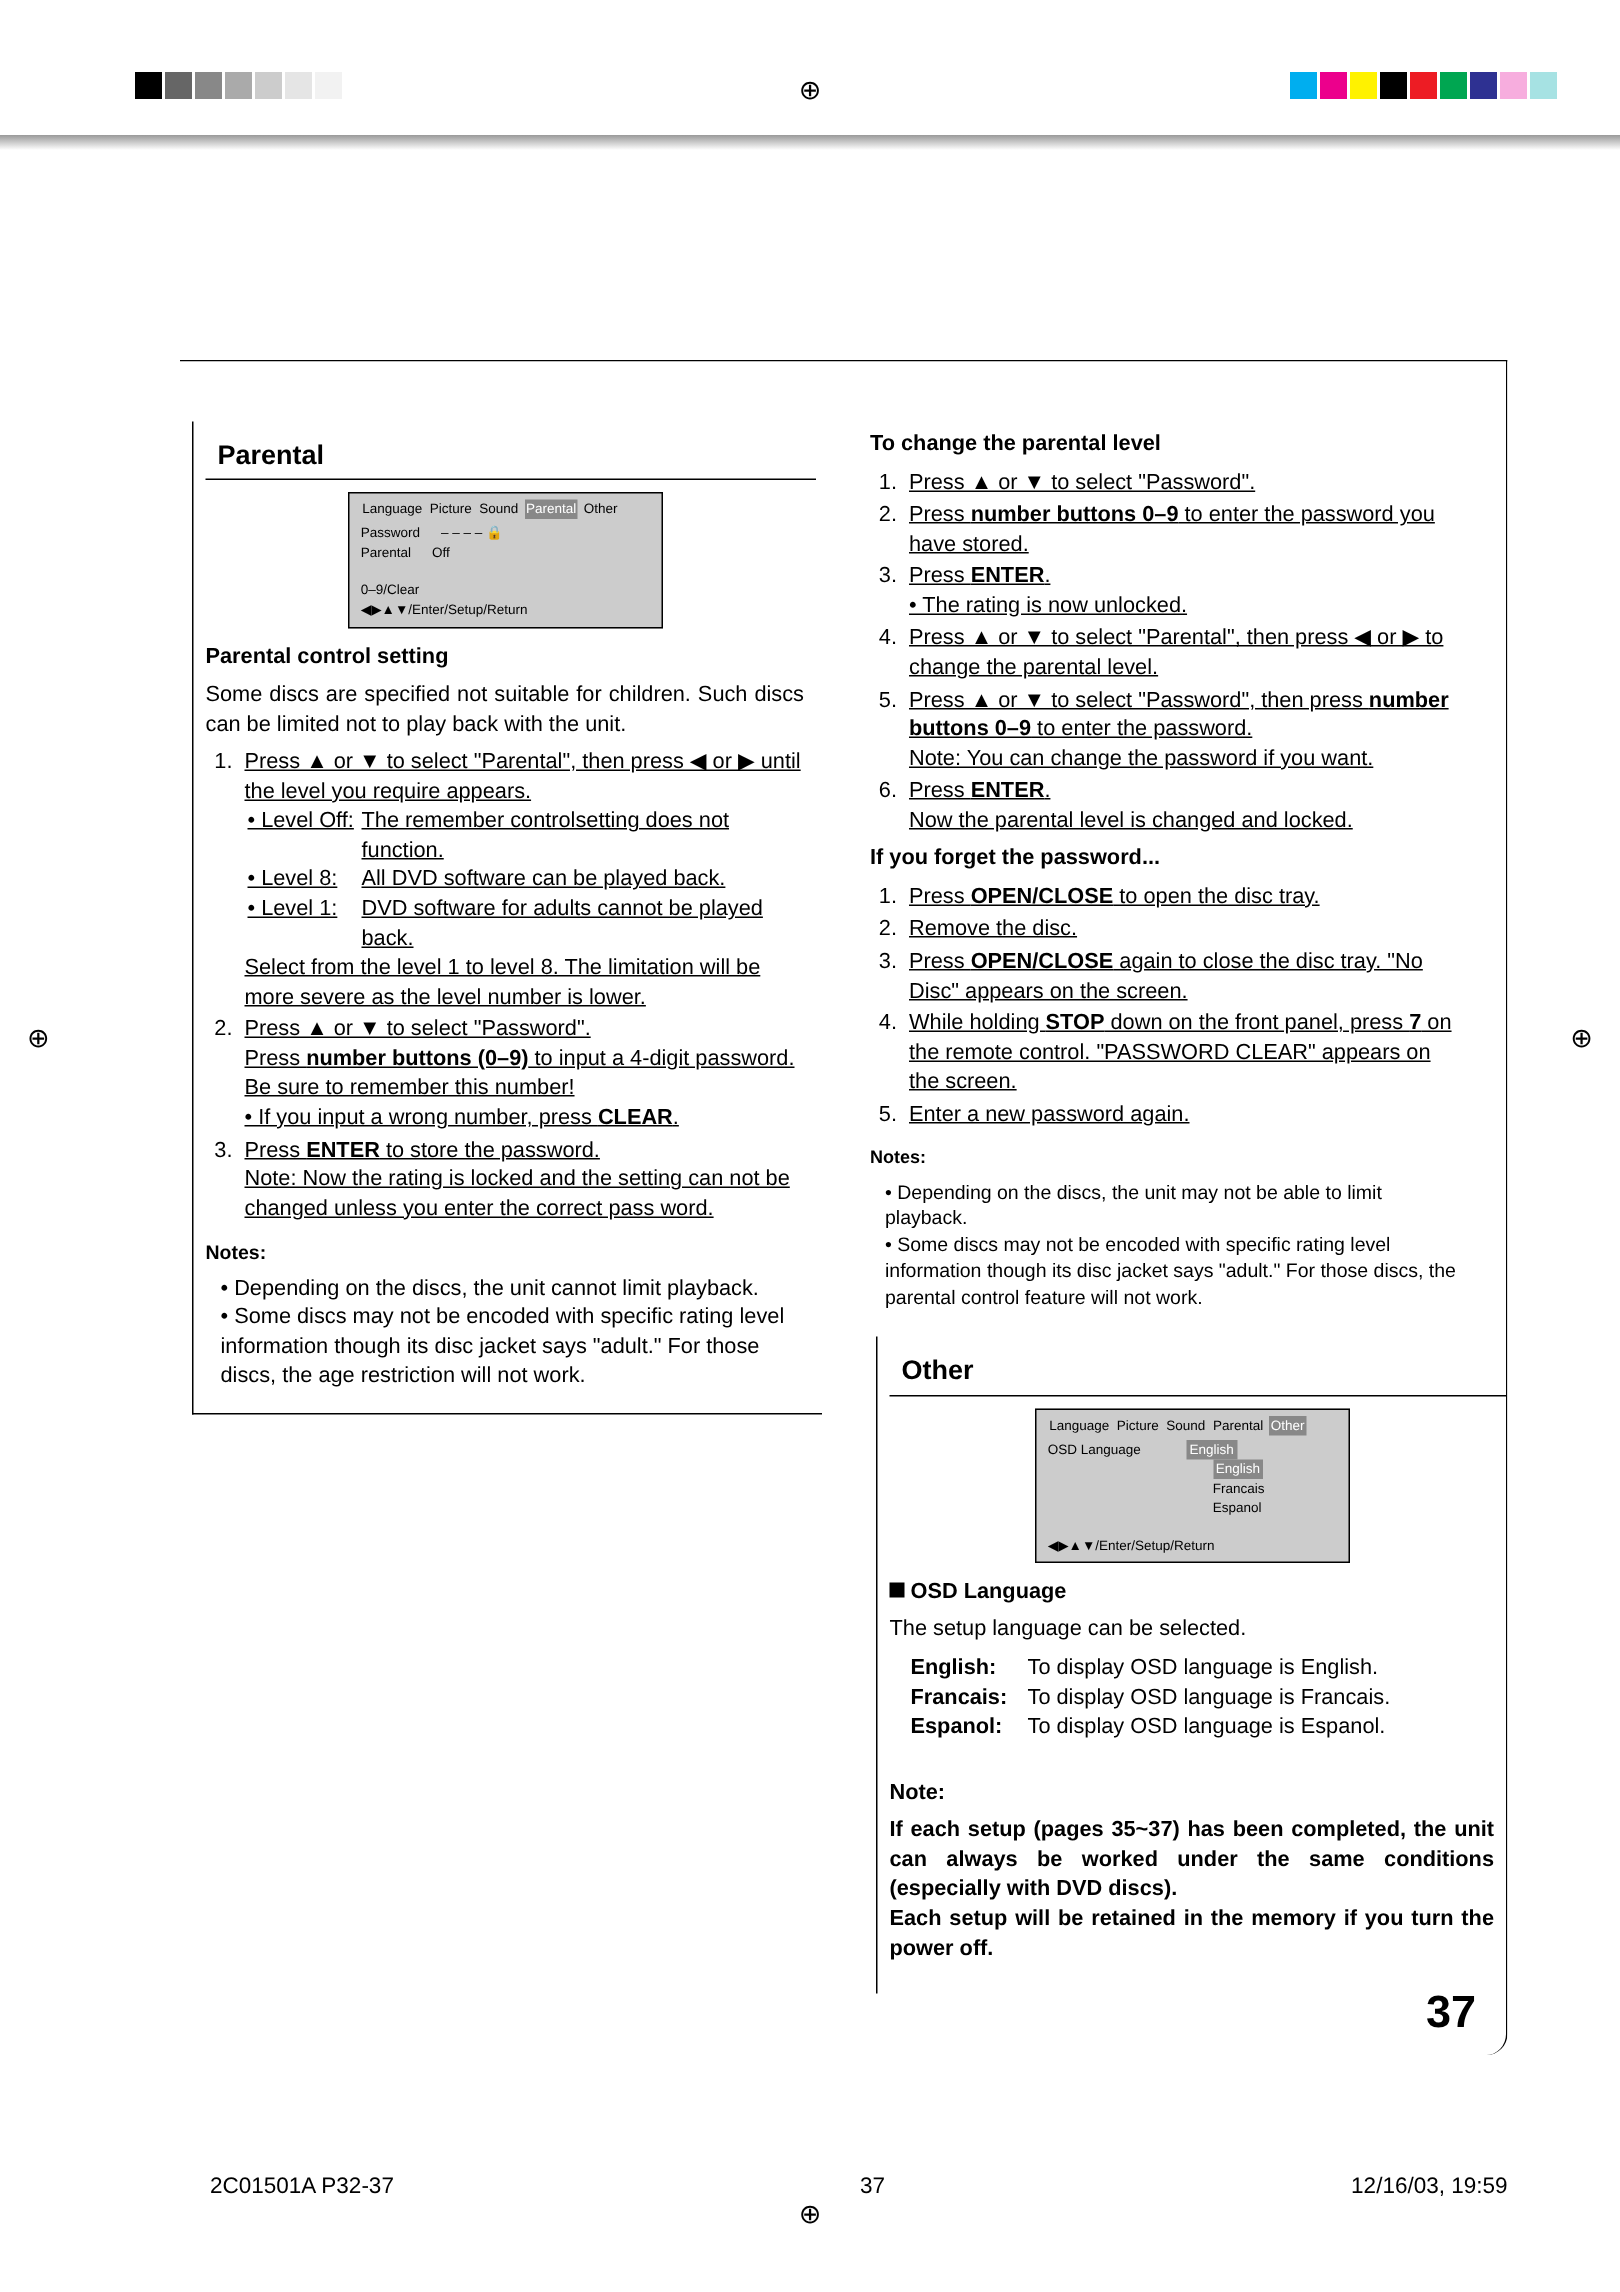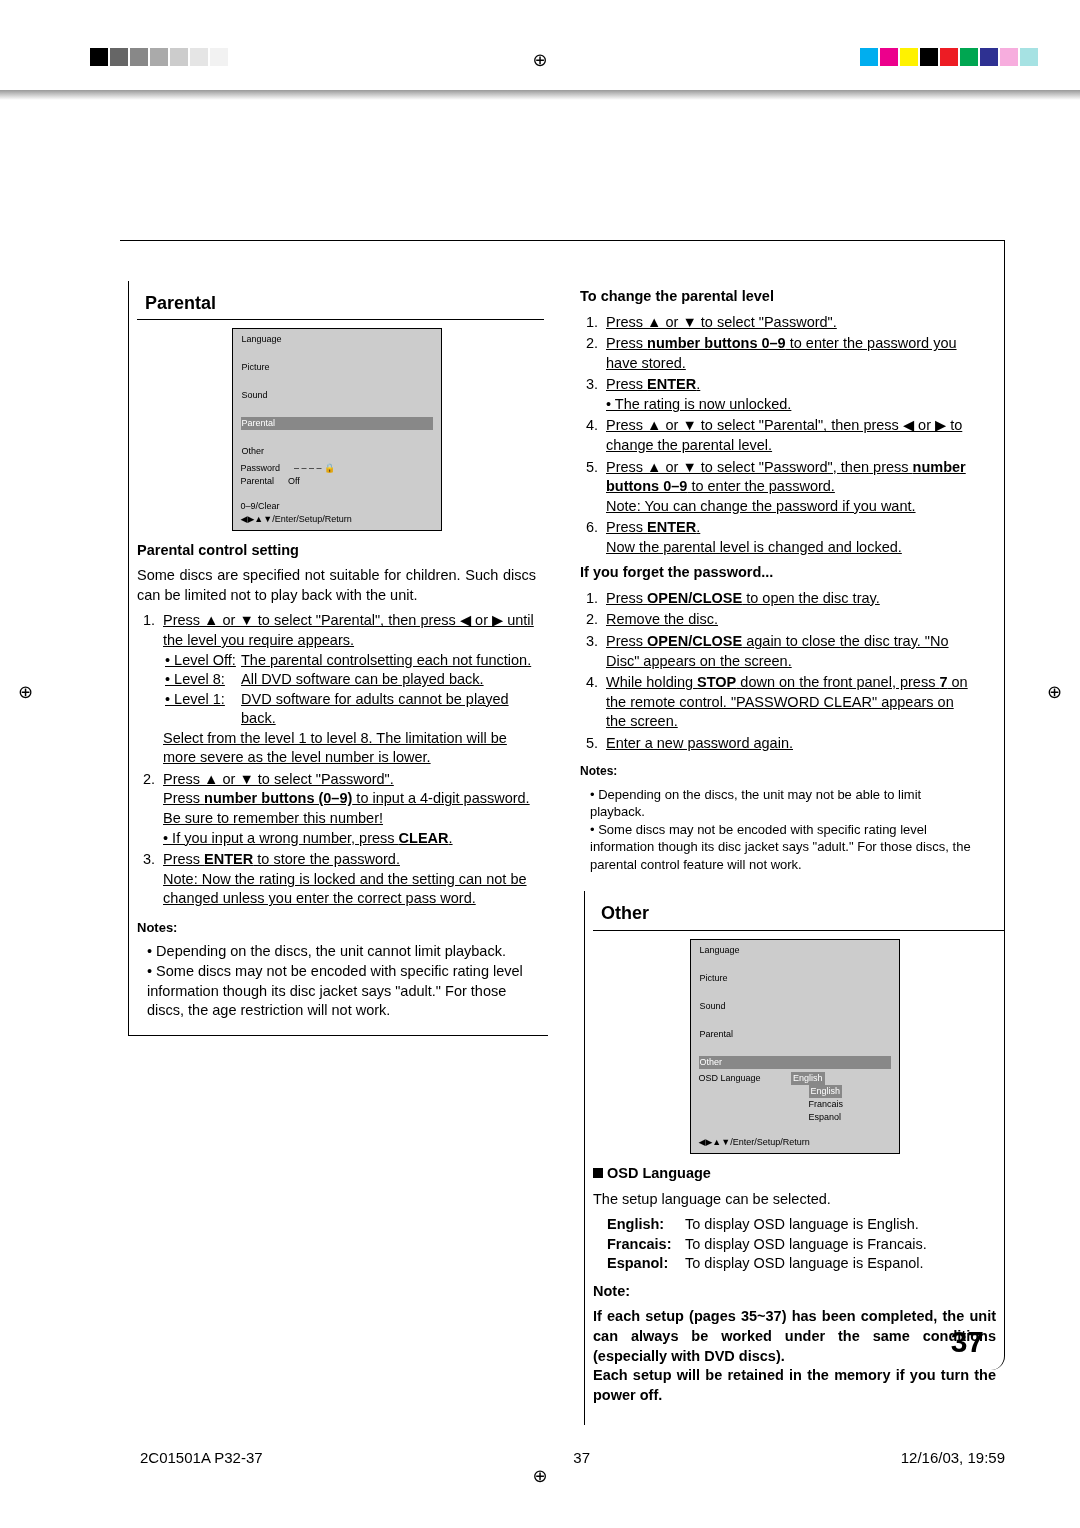--- a/index.html
+++ b/index.html
@@ -66,7 +66,7 @@
     padding: 4px 6px;
     line-height: 1.45;
   }
-  .osd .tabs { display:flex; gap:15px; margin-bottom:3px;flex-direction:column;}
+  .osd .tabs { display:flex; gap:3px; margin-bottom:3px;}
   .osd .tabs span { padding:0 1px;}
   .osd .tabs .sel { background:#888; color:#fff;}
   .osd .row { display:flex; gap:14px;}

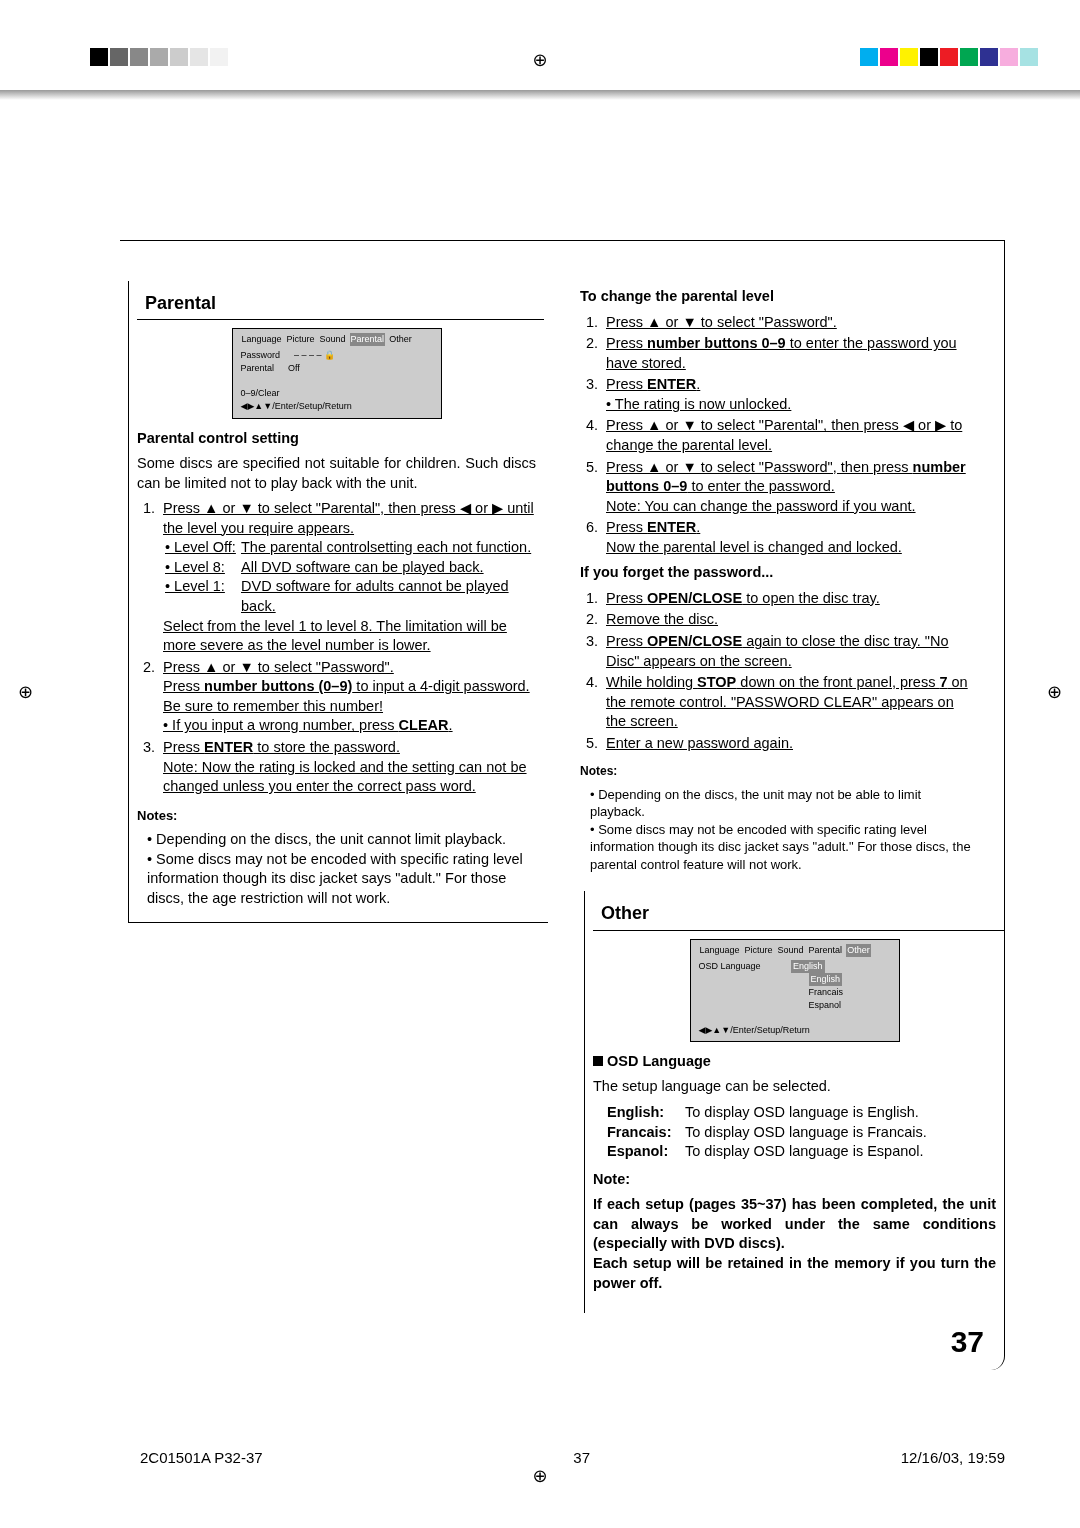--- a/index.html
+++ b/index.html
@@ -158,7 +158,7 @@
               <div class="levlist">
                 <div>
                     <span class="k">• Level Off:</span>
-                    <span class="v">The parental controlsetting each not function.</span>
+                    <span class="v">The remember controlsetting does not function.</span>
                   </div>
                 <div>
                     <span class="k">• Level 8:</span>

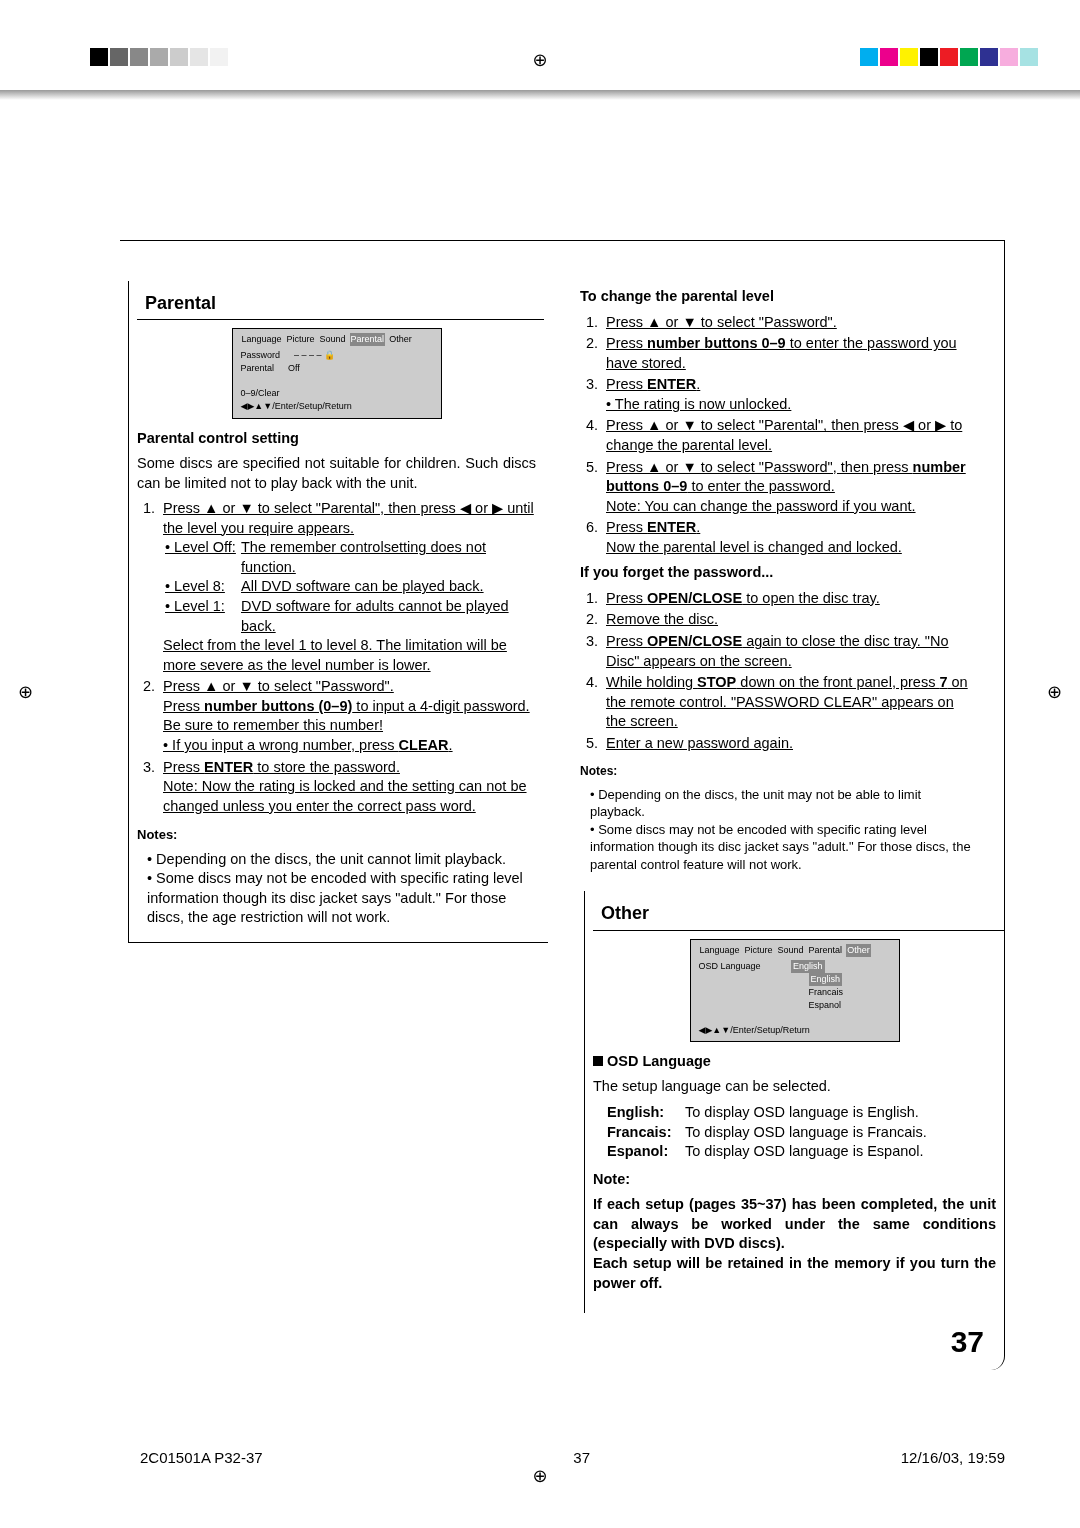--- a/index.html
+++ b/index.html
@@ -257,7 +257,7 @@
                 <span>To display OSD language is Espanol.</span>
               </div>
           </div>
-          <p style="margin-top:8px"><strong>Note:</strong></p>
+          <p style="margin-top:24px"><strong>Note:</strong></p>
           <p class="just"><strong style="white-space:pre-line">If each setup (pages 35~37) has been completed, the unit can always be worked under the same conditions (especially with DVD discs).
 Each setup will be retained in the memory if you turn the power off.</strong></p>
         </div>

